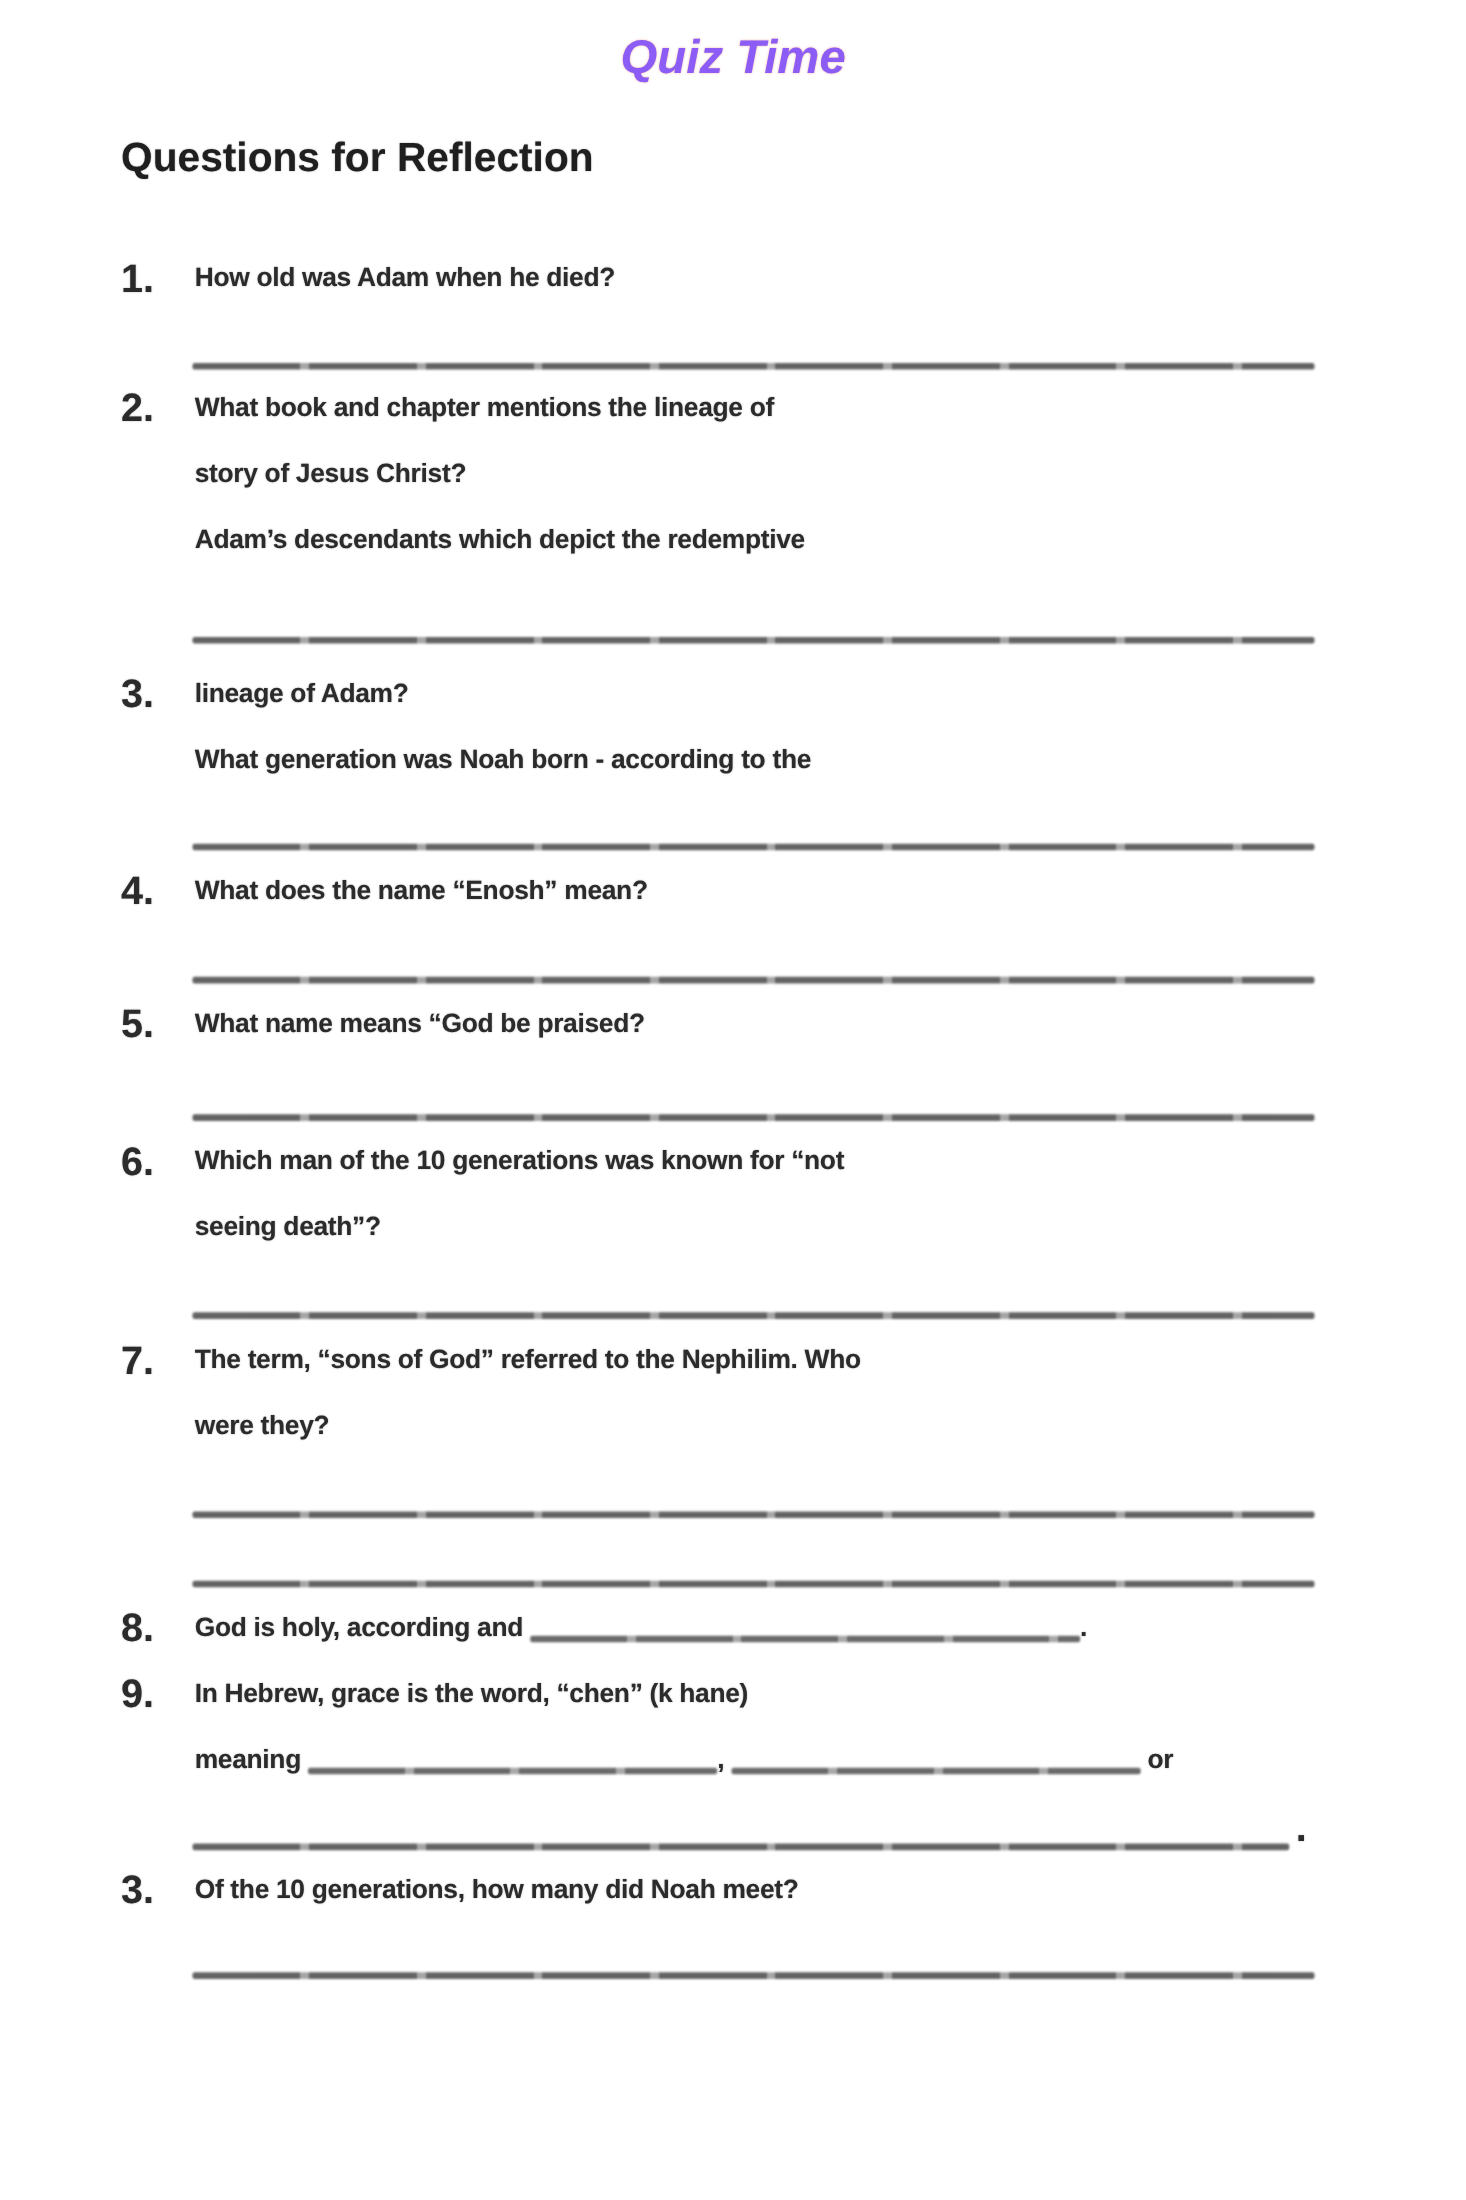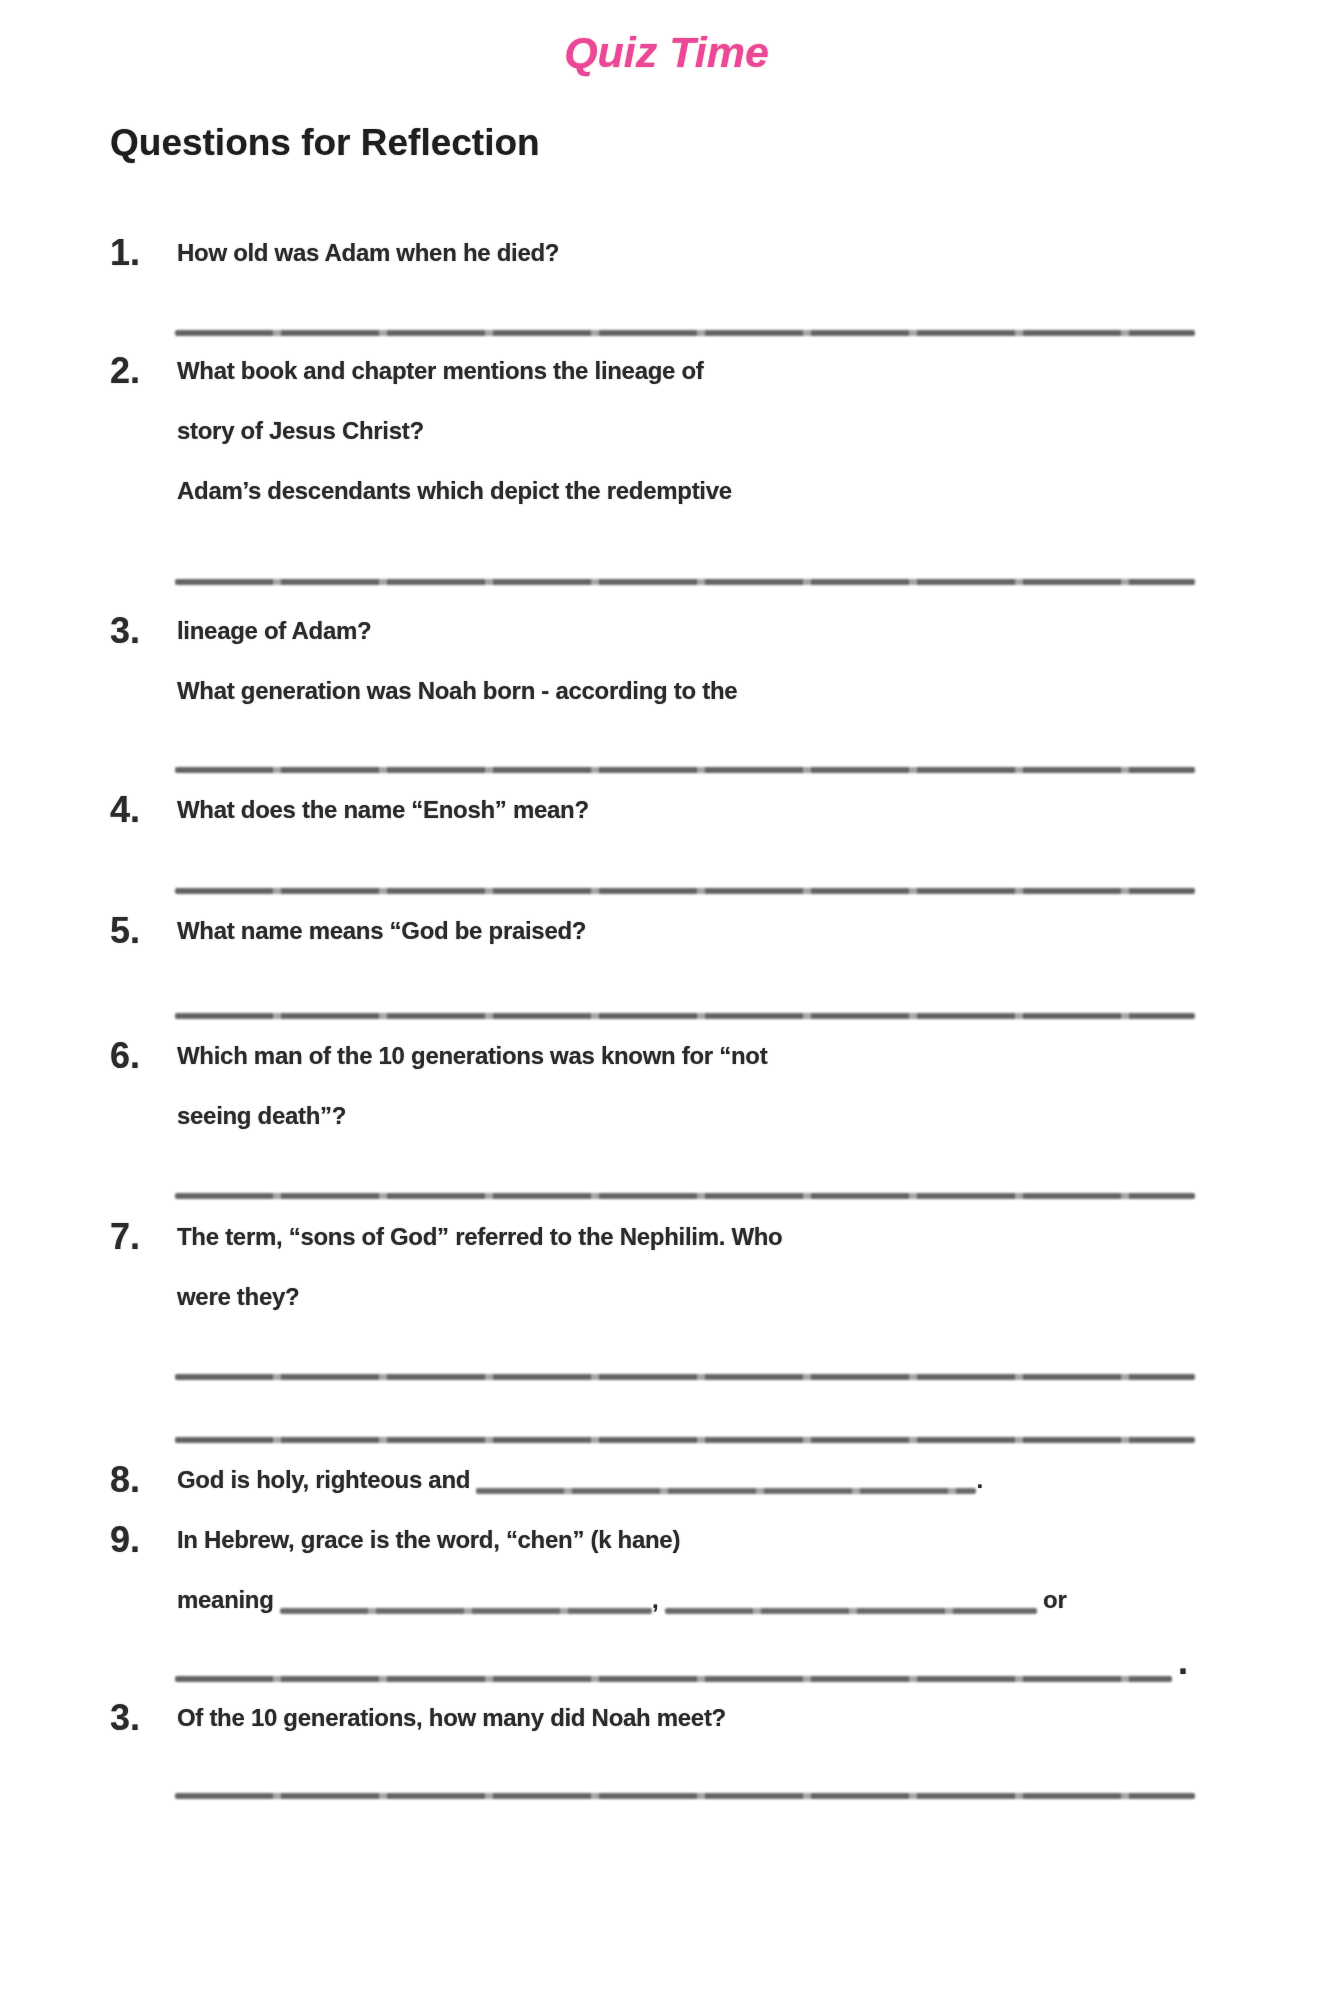--- a/index.html
+++ b/index.html
@@ -20,7 +20,7 @@
     font-style:italic;
     font-weight:700;
     letter-spacing:0px;
-    color:#ec4899;
+    color:#8b5cf6;
     text-shadow:0 0 2px rgba(221,55,47,.45);
     line-height:60px;
   }

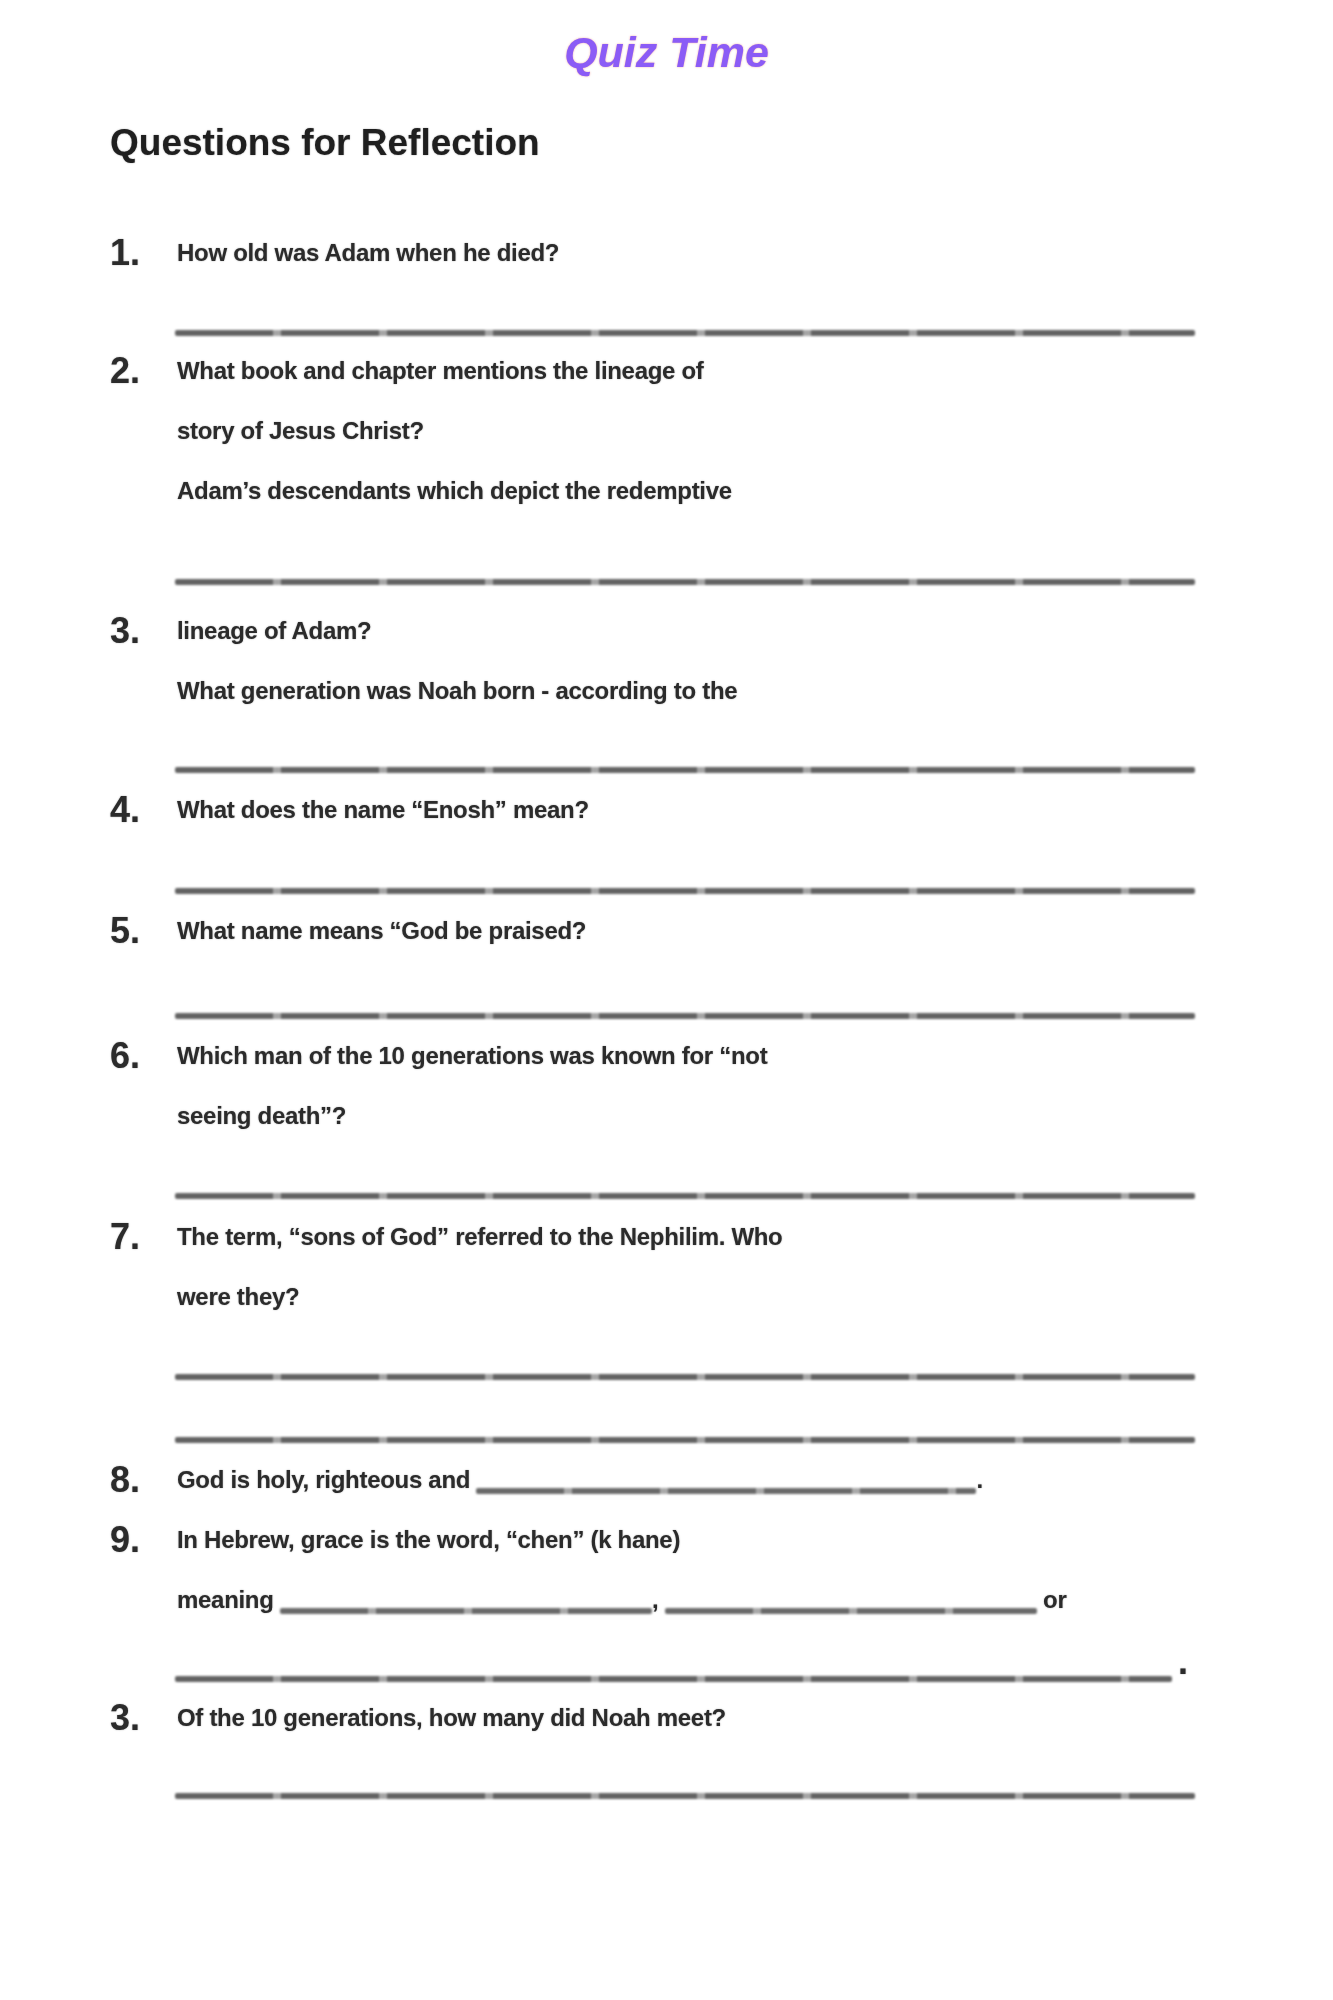--- a/index.html
+++ b/index.html
@@ -114,7 +114,7 @@
       <div class="q-row" style="top: 1207px;"><div class="q-num">7.</div><div class="q-text"><div class="q-line"><span>The term, “sons of God” referred to the Nephilim. Who</span></div><div class="q-line"><span>were they?</span></div></div></div>
       <div class="blank-line" style="top: 1374px; width: 1020px;"></div>
       <div class="blank-line" style="top: 1437px; width: 1020px;"></div>
-      <div class="q-row" style="top: 1450px;"><div class="q-num">8.</div><div class="q-text"><div class="q-line"><span>God is holy, righteous and </span><span class="inline-blank" style="width: 500px;"></span><span>.</span></div></div></div>
+      <div class="q-row" style="top: 1450px;"><div class="q-num">8.</div><div class="q-text"><div class="q-line"><span>God is holy, according and </span><span class="inline-blank" style="width: 500px;"></span><span>.</span></div></div></div>
       <div class="q-row" style="top: 1510px;"><div class="q-num">9.</div><div class="q-text"><div class="q-line"><span>In Hebrew, </span><span class="bold">grace</span><span> is the word, </span><span class="bold">“chen” (k hane)</span></div><div class="q-line"><span>meaning </span><span class="inline-blank" style="width: 372px;"></span><span>, </span><span class="inline-blank" style="width: 372px;"></span><span> or</span></div></div></div>
       <div class="blank-line" style="top: 1676px; width: 997px;"></div>
       <span class="line-period" style="left: 1178px; top: 1642px;">.</span>

